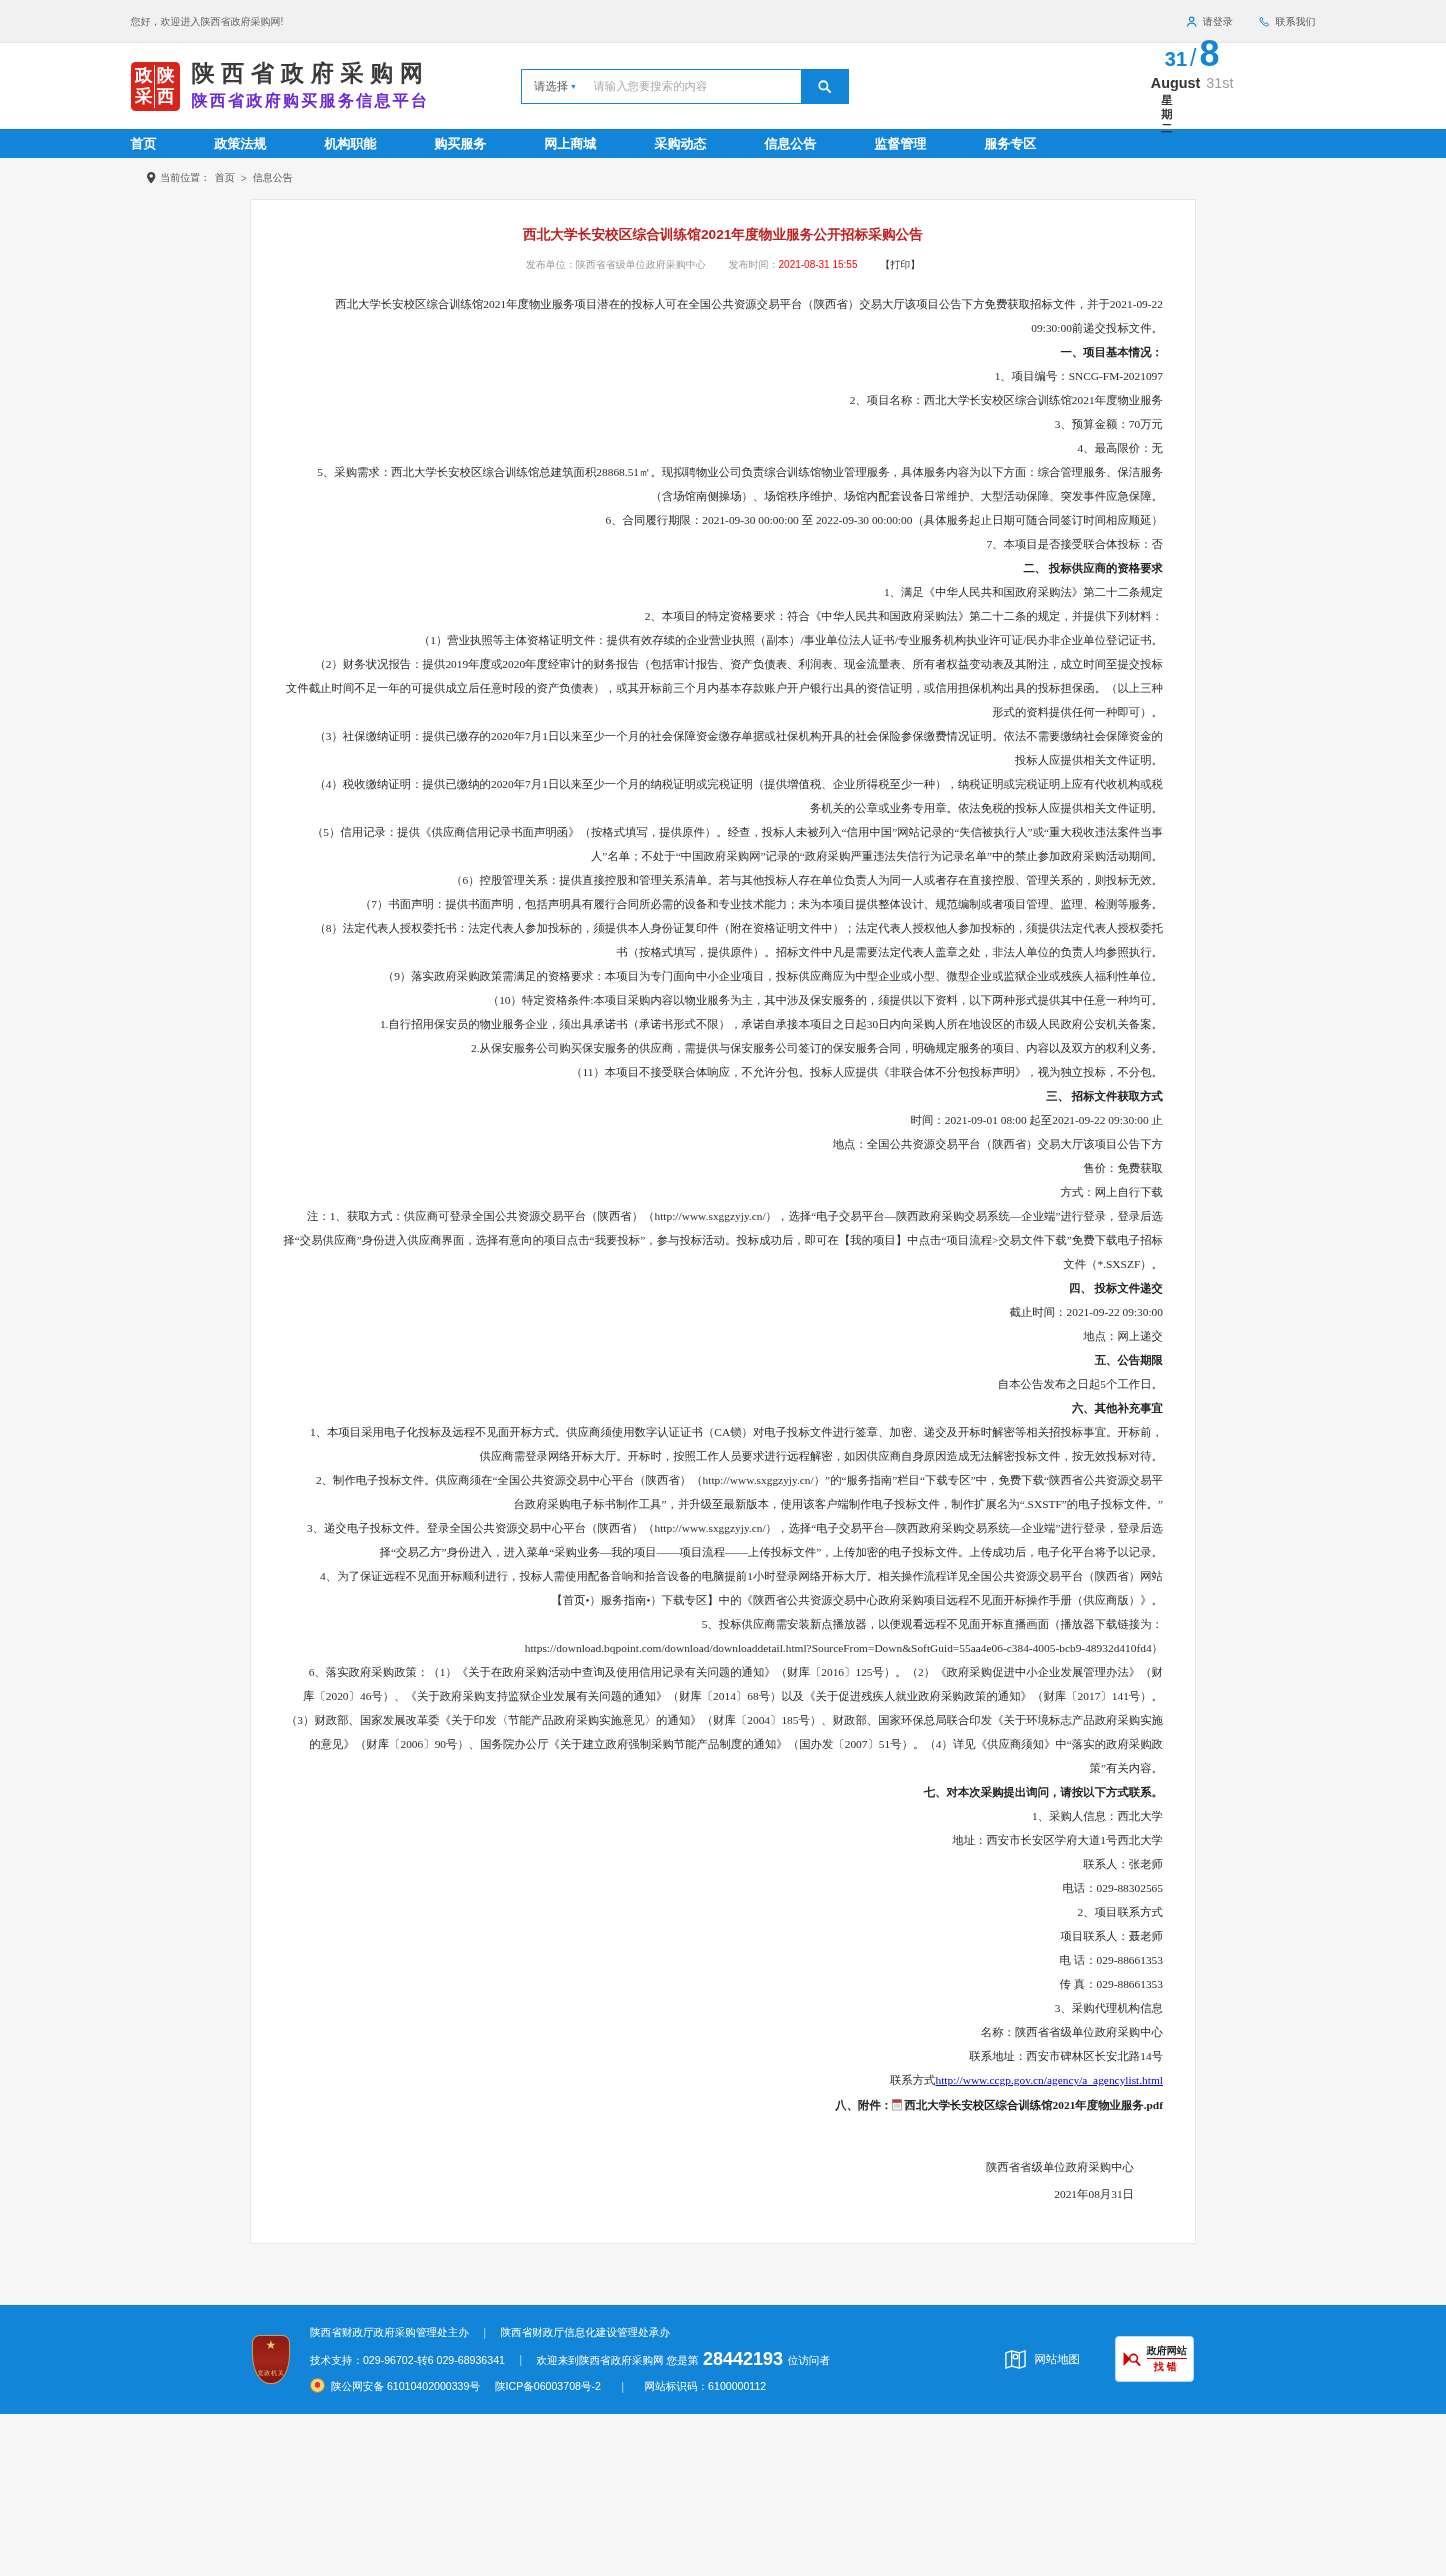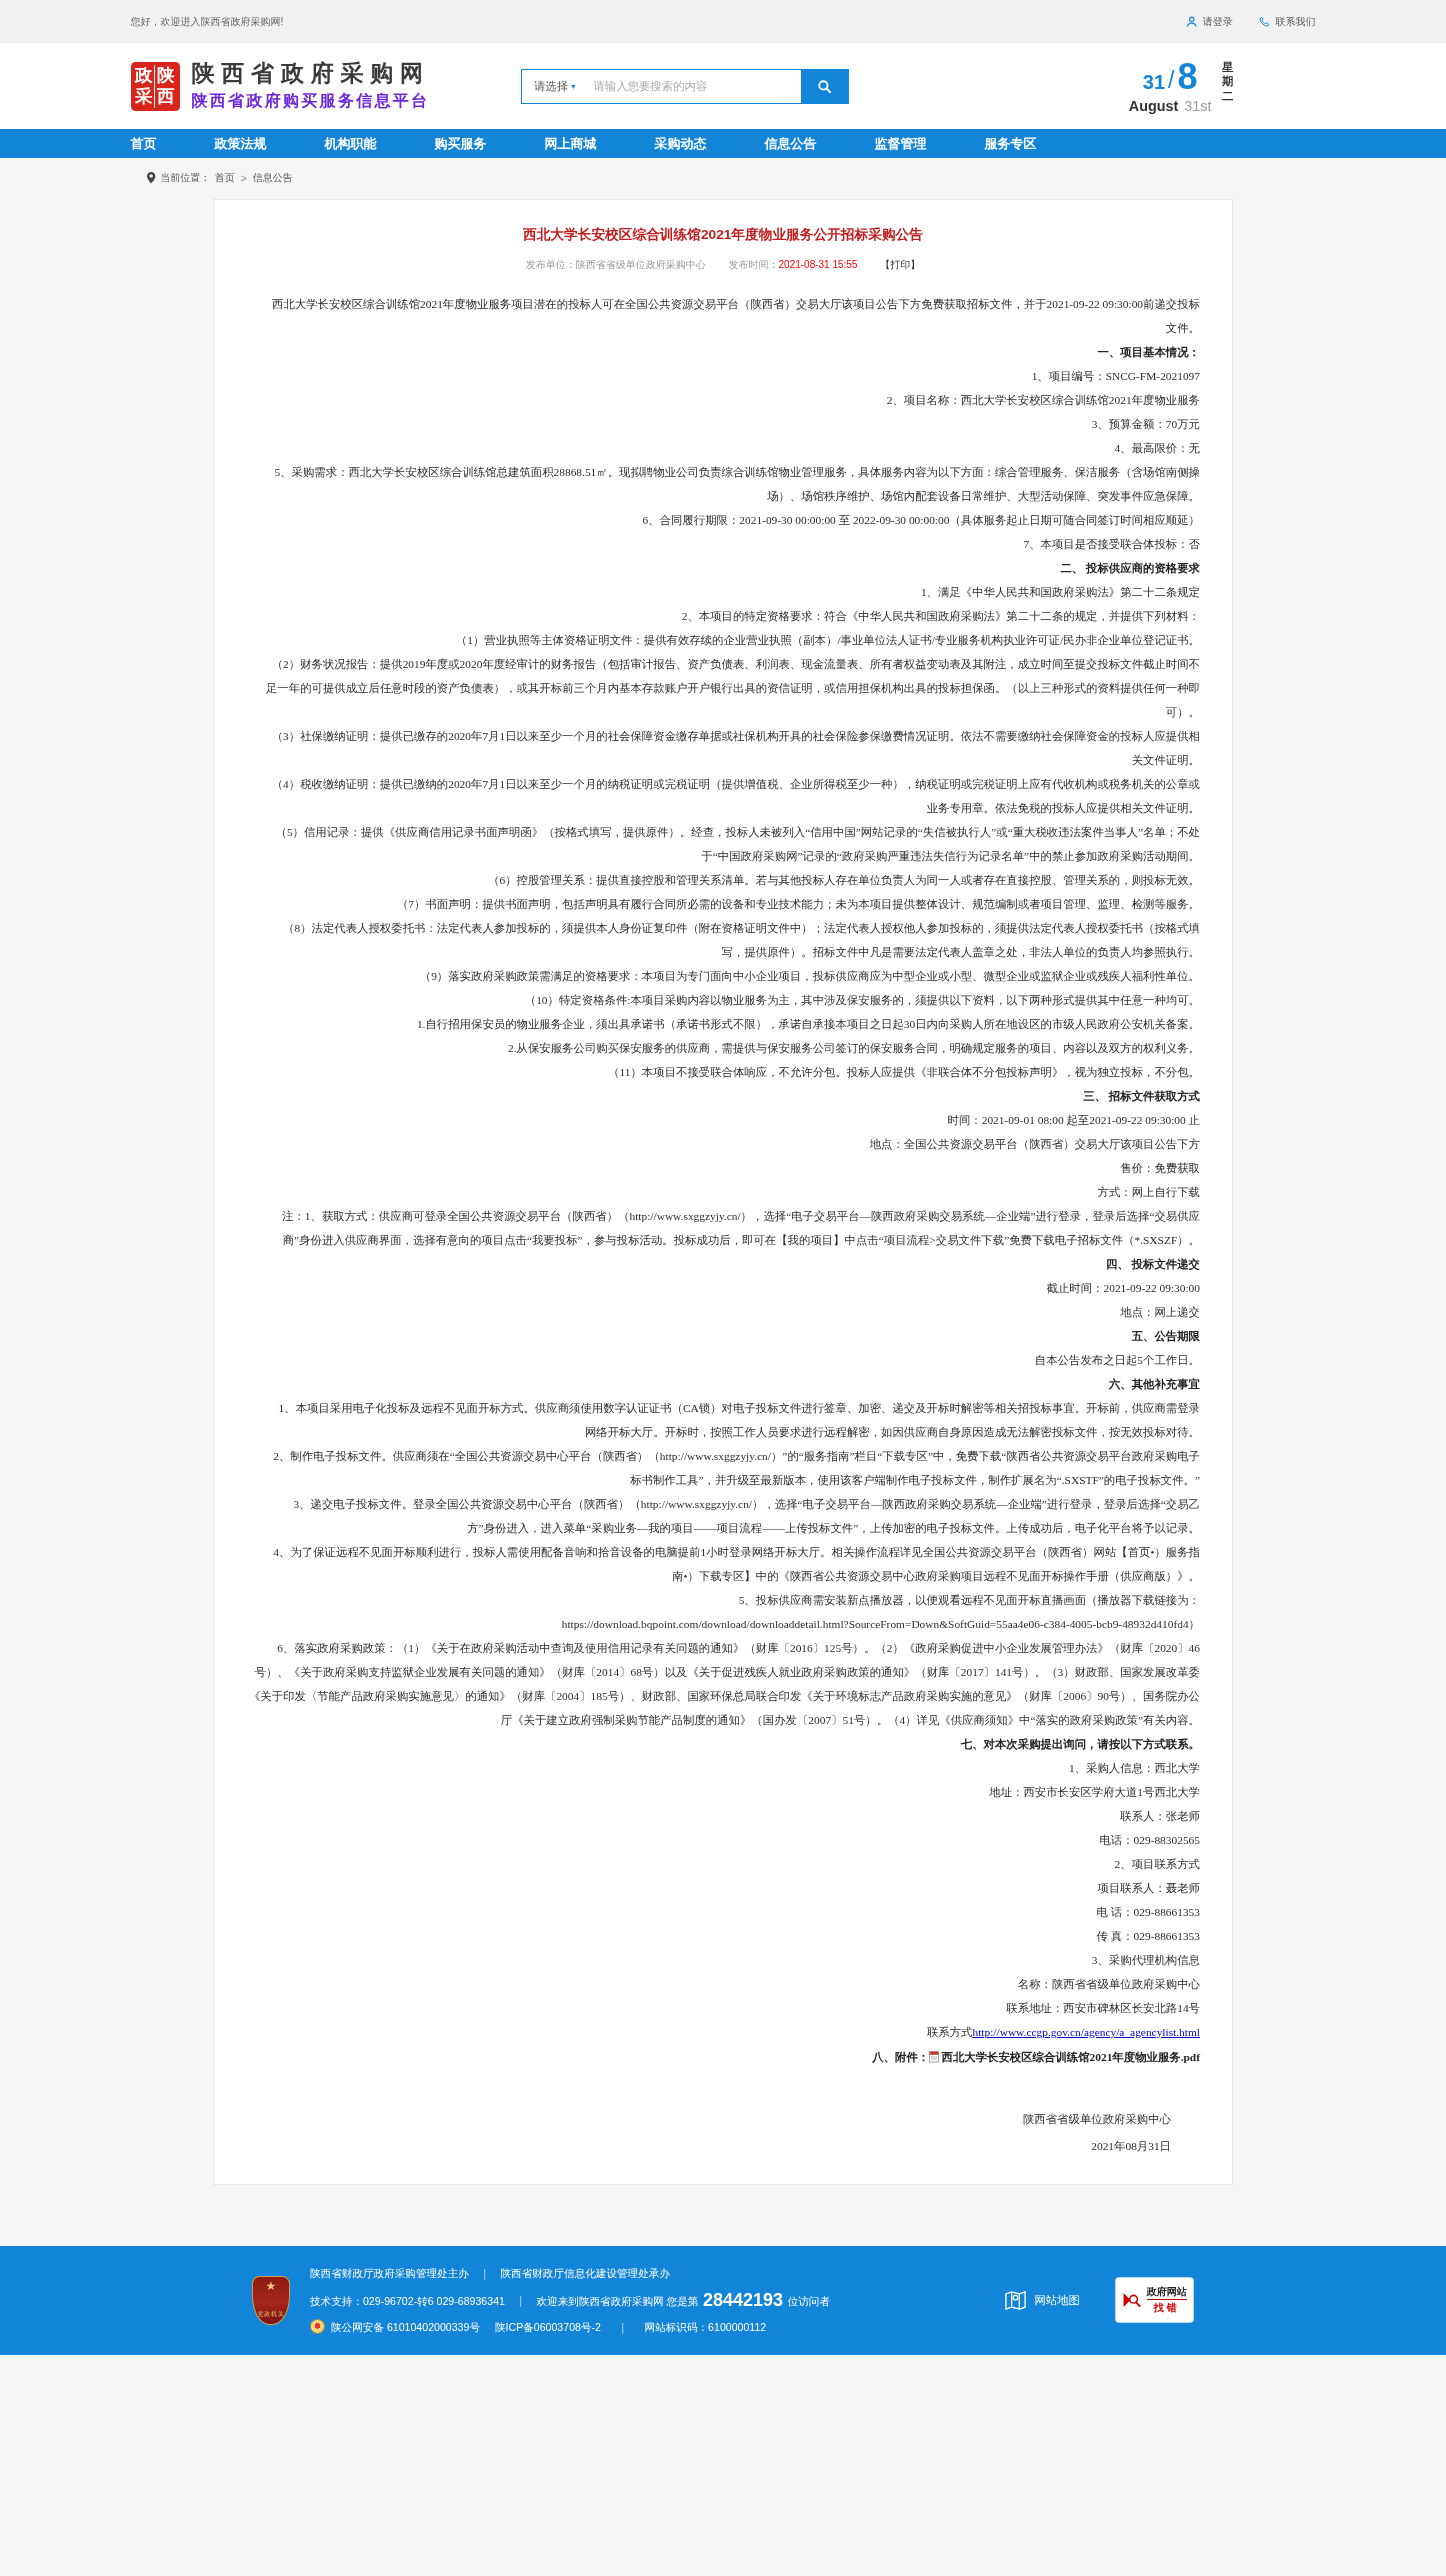--- a/index.html
+++ b/index.html
@@ -29,7 +29,7 @@
   .search-input { flex:1; border:none; outline:none; font-size:11.4px; color:#333; padding:0 6px; font-family:"Liberation Sans",sans-serif; }
   .search-input::placeholder { color:#aaa; }
   .search-btn { width:47px; background:#1385d8; border:none; display:flex; align-items:center; justify-content:center; cursor:pointer; }
-  .date-widget { margin-left:auto; margin-right:82px; display:flex; align-items:flex-start; }
+  .date-widget { margin-left:auto; margin-right:82px; display:flex; align-items:flex-start;flex-direction:column; }
   .date-left { text-align:center; }
   .date-nums { color:#1385d8; display:flex; align-items:flex-end; justify-content:center; line-height:1; }
   .d-day { font-size:20px; font-weight:bold; padding-bottom:3px; }

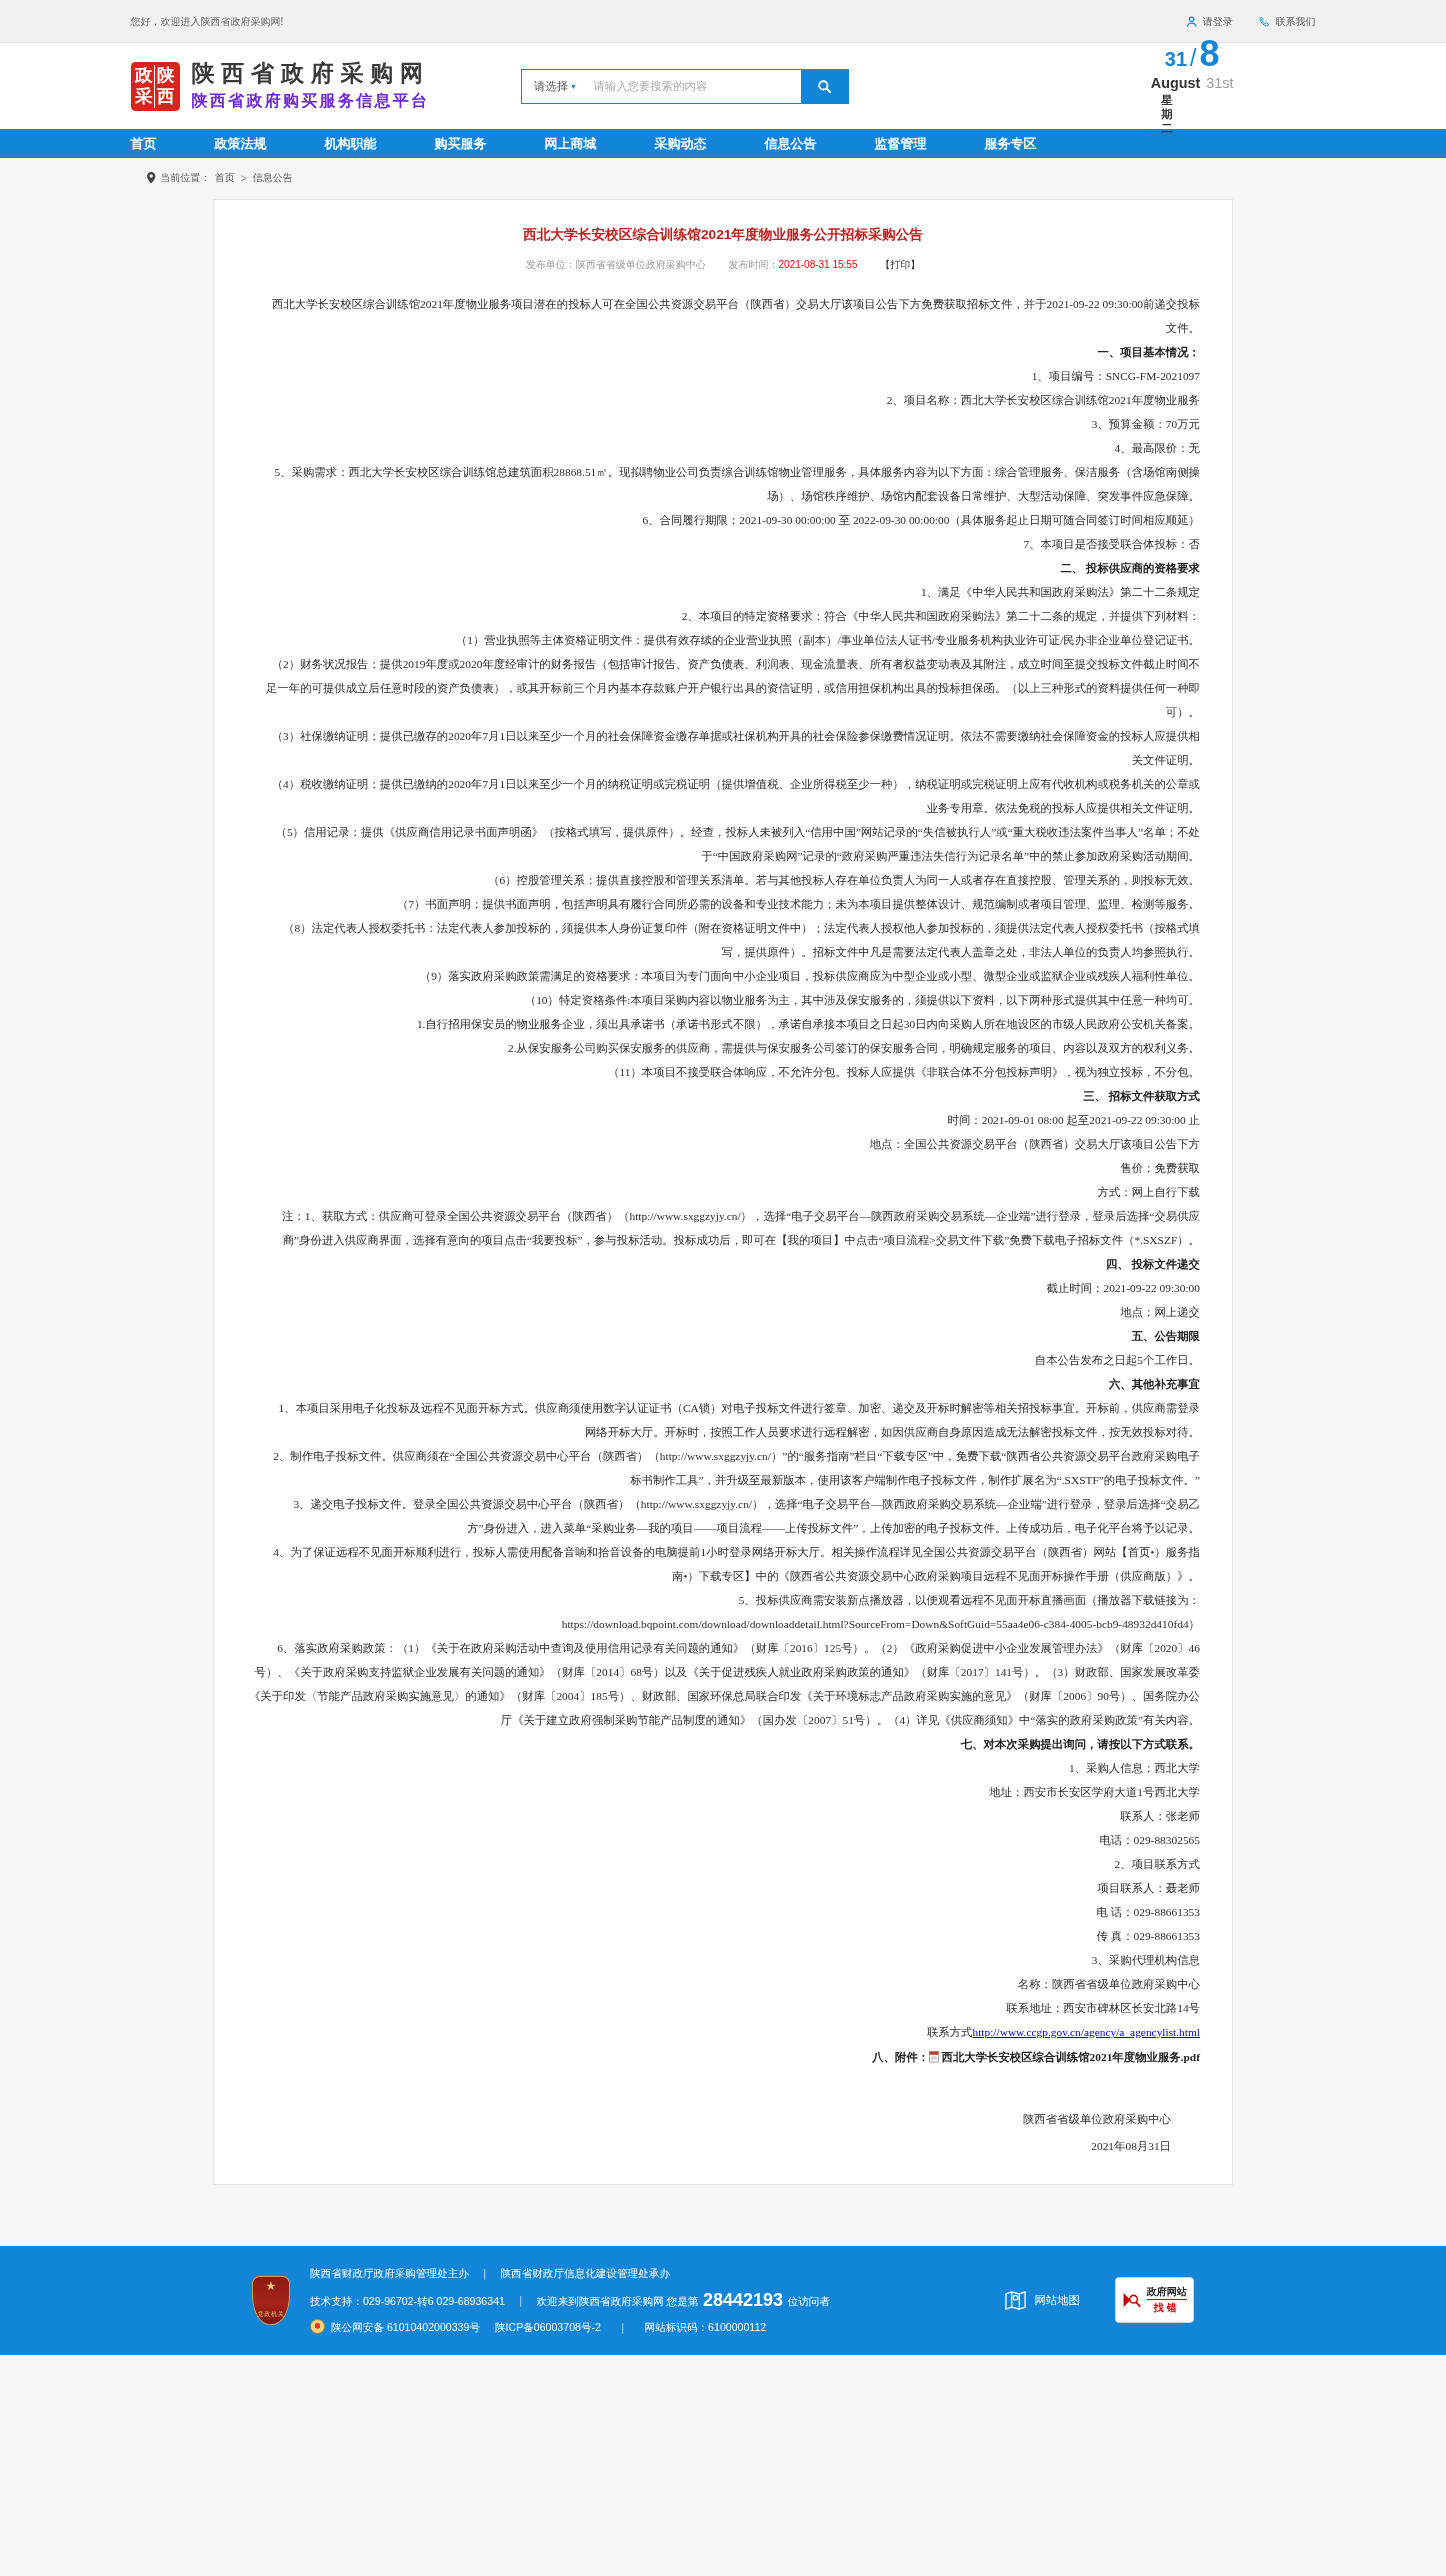--- a/index.html
+++ b/index.html
@@ -52,7 +52,7 @@
   .bc-sep { color:#888; margin:0 1.5px; }
 
   
-  .card { width:1020px; margin:4.6px auto 61px; background:#fff; border:0.8px solid #e7e7e7; padding:23px 32px 24px; }
+  .card { width:946px; margin:4.6px auto 61px; background:#fff; border:0.8px solid #e7e7e7; padding:23px 32px 35px; }
   .art-title { text-align:center; font-size:13.7px; font-weight:bold; color:#c01e1e; font-family:"Liberation Sans",sans-serif; line-height:23px; }
   .art-meta { text-align:center; margin-top:12px; font-size:10px; color:#9a9a9a; }
   .art-meta .pub-time { color:#ff0000; }

